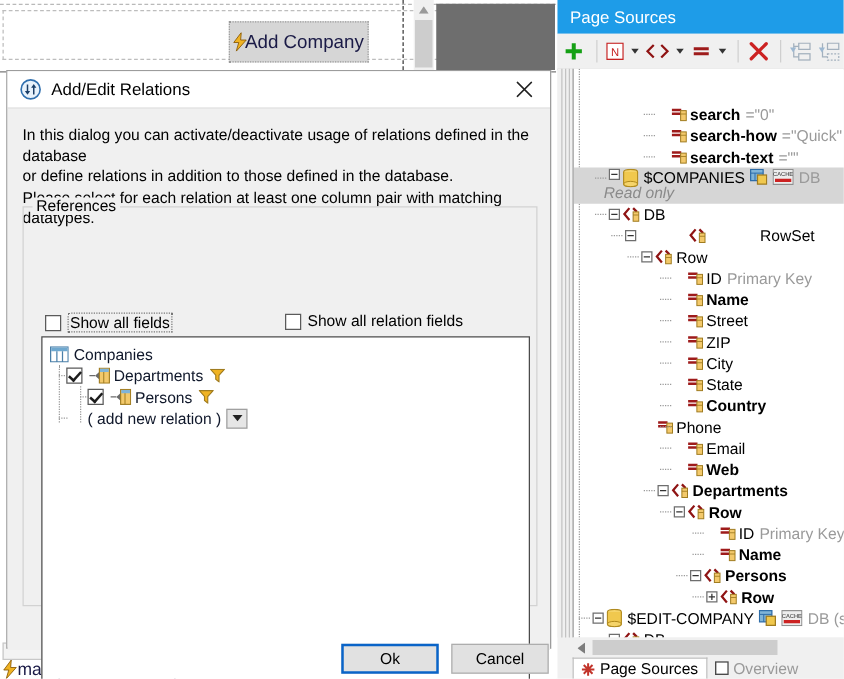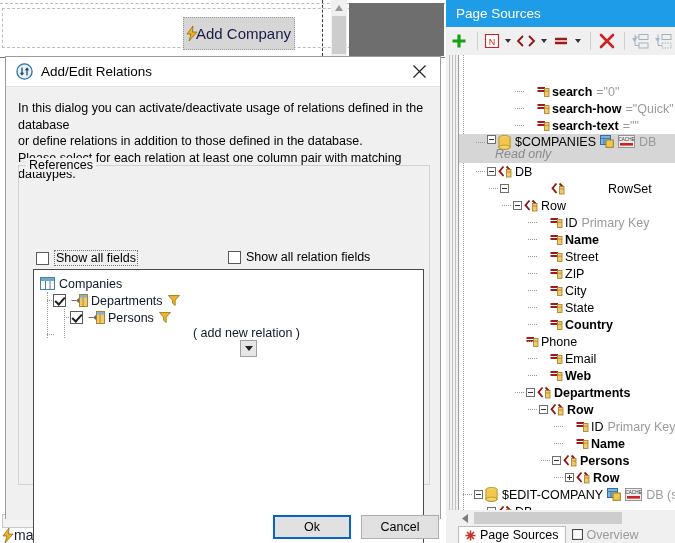--- a/index.html
+++ b/index.html
@@ -394,7 +394,7 @@
               </svg>
             </span>
             <span class="val">DB</span>
-            <span style="position:absolute;left:36px;top:13px;" class="italgray">Read only</span>
+            <span style="position:absolute;left:24px;top:13px;" class="italgray">Read only</span>
           </div>
           <div class="rrow" style="padding-left: 28px;">
             <span style="position:absolute;left:17px;top:8px;width:9px;border-top:1px dotted #9a9a9a;"></span>

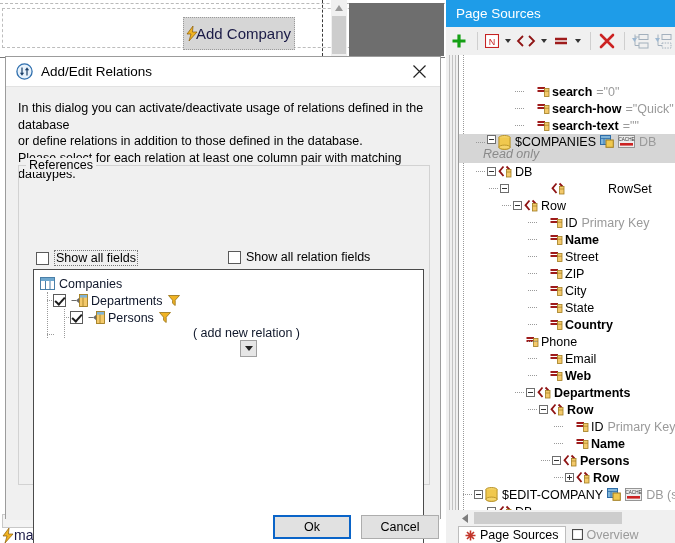--- a/index.html
+++ b/index.html
@@ -252,7 +252,7 @@
           </span>
         </div>
 
-        <div class="trow" style="padding-left:36px;flex-direction:column;">
+        <div class="trow" style="padding-left:36px;">
           <div class="elbow" style="left:13px;top:8px;width:7px;"></div>
           <span>( add new relation )</span>
           <span class="dropdown">

